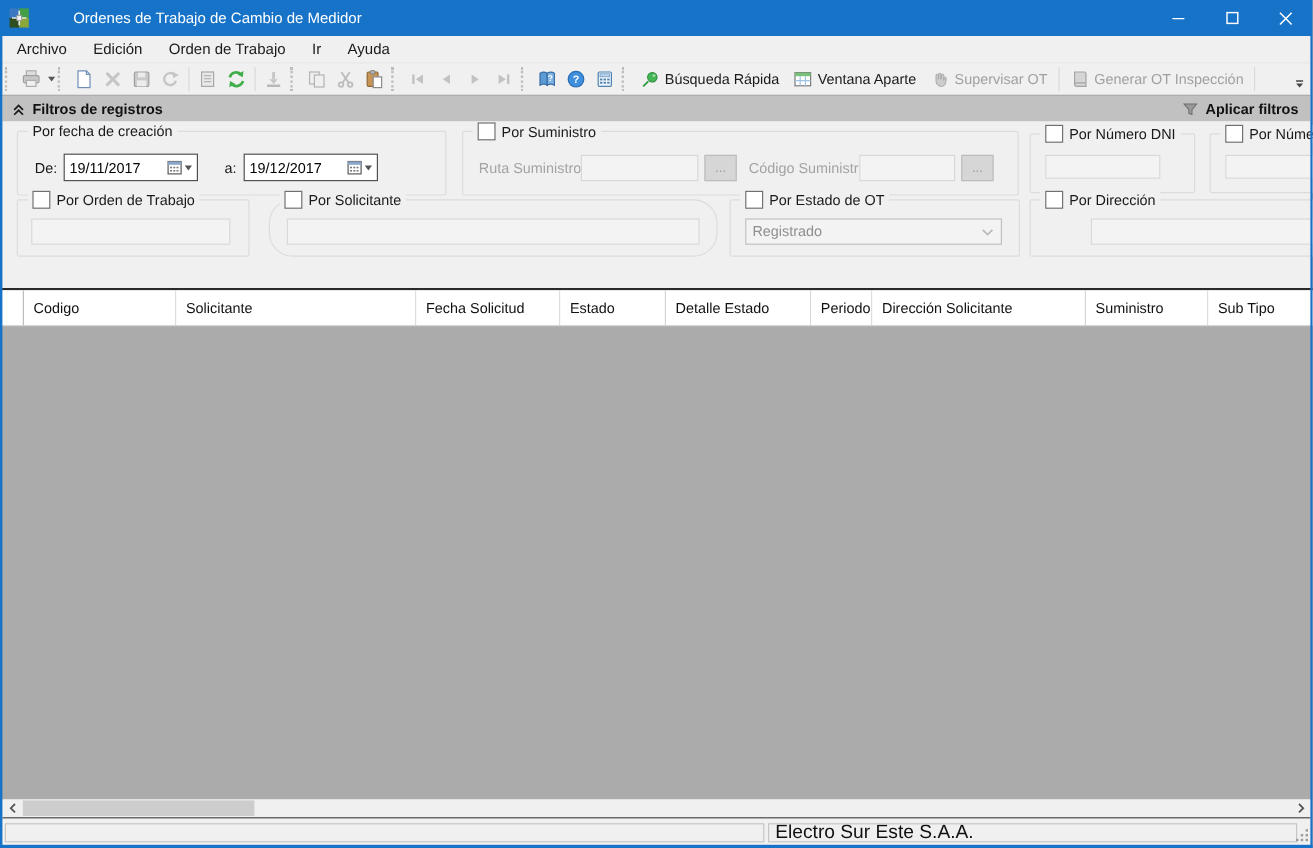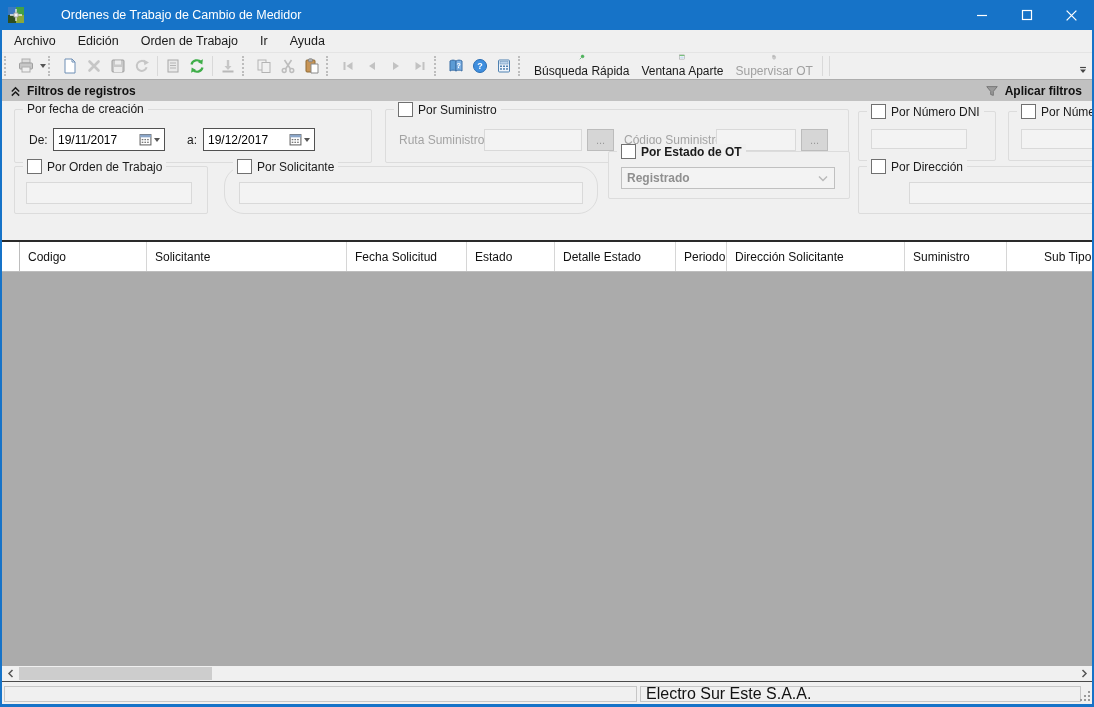--- a/index.html
+++ b/index.html
@@ -20,7 +20,7 @@
   .toolbar{position:absolute;left:2px;top:53px;width:1090px;height:26px;background:#f0f0f0;display:flex;align-items:center;}
   .tbtn{width:24px;height:24px;display:flex;align-items:center;justify-content:center;flex:0 0 auto;}
   .tbtn svg{width:16px;height:16px;}
-  .ttext{display:flex;align-items:center;gap:4px;padding:0 6px;height:24px;font-size:12px;color:#1a1a1a;white-space:nowrap;flex-direction:column;}
+  .ttext{display:flex;align-items:center;gap:4px;padding:0 6px;height:24px;font-size:12px;color:#1a1a1a;white-space:nowrap;}
   .ttext.disabled{color:#a0a0a0;}
   .grip{width:5px;height:20px;border-left:2px dotted #bdbdbd;margin:0 3px 0 2px;flex:0 0 auto;}
   .tsep{width:1px;height:20px;background:#d9d9d9;margin:0 3px;flex:0 0 auto;}

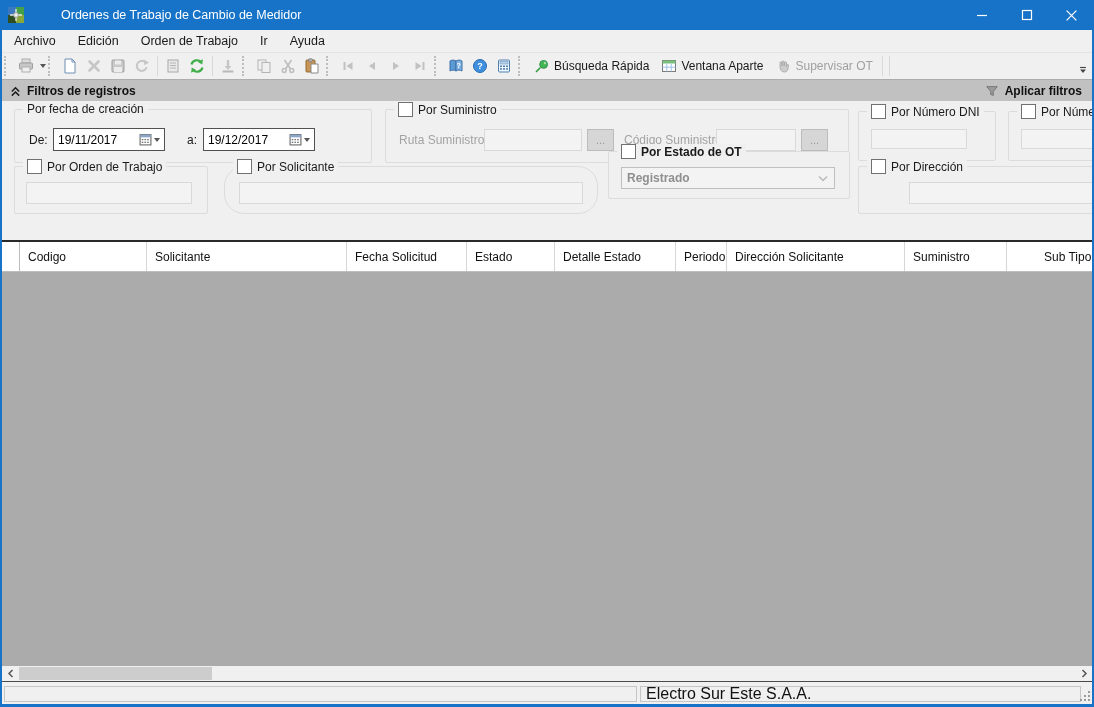--- a/index.html
+++ b/index.html
@@ -273,6 +273,13 @@
       <span>Supervisar OT</span>
     </div>
     <div class="tsep"></div>
+    <div class="ttext disabled">
+      <svg width="16" height="16" viewBox="0 0 16 16">
+          <path d="M3.5 2h8A1.5 1.5 0 0 1 13 3.5V14H5a1.5 1.5 0 0 1-1.5-1.5z" fill="#d5d5d5" stroke="#a5a5a5"></path>
+          <path d="M3.5 12.5A1.5 1.5 0 0 1 5 11h8" fill="none" stroke="#a5a5a5"></path>
+        </svg>
+      <span>Generar OT Inspección</span>
+    </div>
     <div class="tsep"></div>
     <div class="overflow-btn">
         <svg width="10" height="10" viewBox="0 0 12 12">

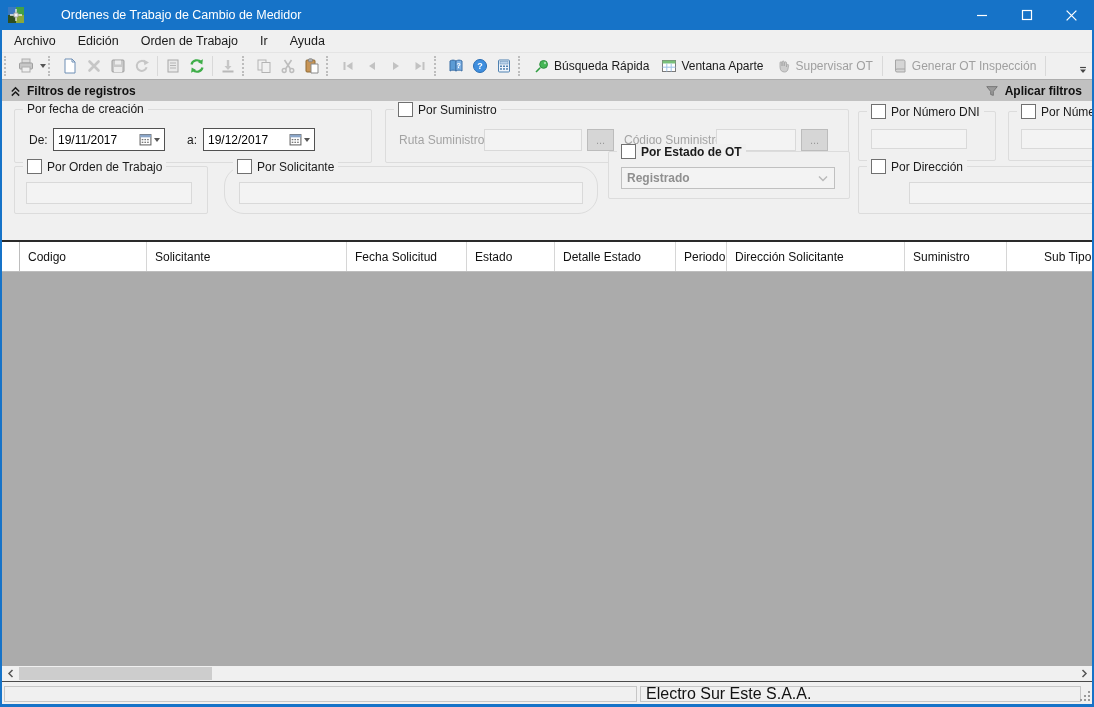--- a/index.html
+++ b/index.html
@@ -391,7 +391,7 @@
       <input class="txt disabled" style="left: 14px; top: 15px; width: 344px; height: 22px;" value="">
     </div>
 
-    <div class="groupbox" style="left:606px;top:50px;width:240px;height:46px;font-weight:bold;">
+    <div class="groupbox" style="left:606px;top:65px;width:240px;height:46px;">
       <div class="legend">
         <span class="cb"></span>
         <span class="flabel">Por Estado de OT</span>

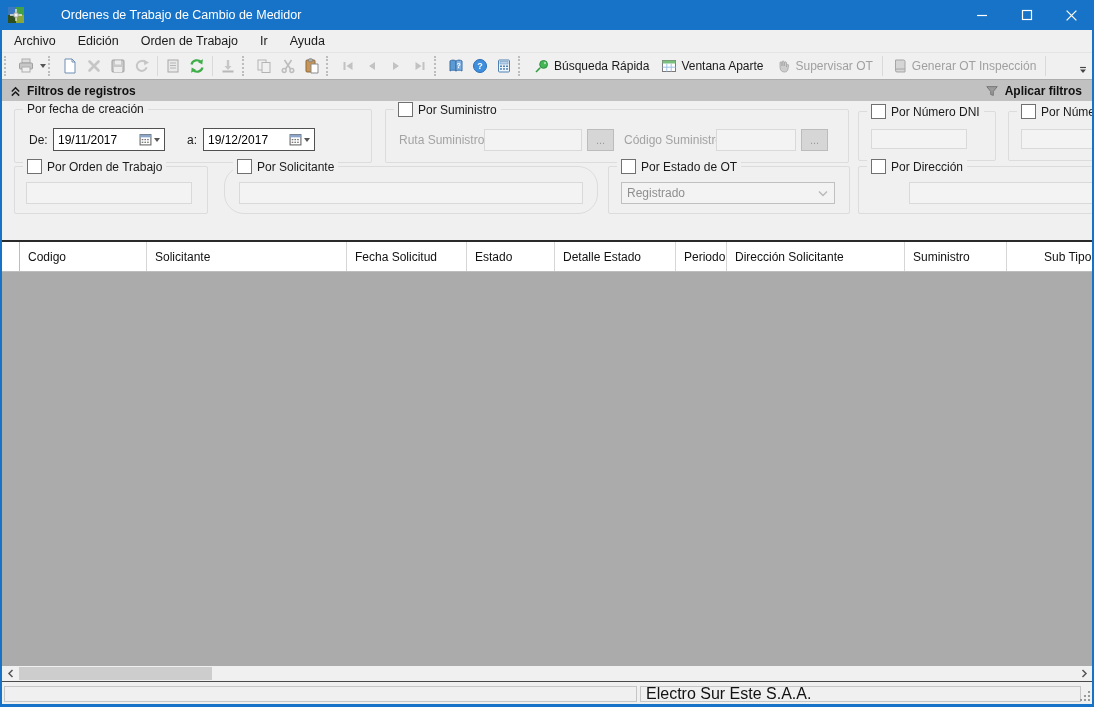--- a/index.html
+++ b/index.html
@@ -55,7 +55,7 @@
   .th{box-sizing:border-box;border-right:1px solid #d6d6d6;font-size:12px;color:#111;display:flex;align-items:center;padding-left:8px;white-space:nowrap;overflow:hidden;background:#fff;flex:0 0 auto;}
   .c0{width:20px;padding-left:0;border-right:1px solid #bdbdbd;}
   .c1{width:127px}.c2{width:200px}.c3{width:120px}.c4{width:88px}.c5{width:121px}
-  .c6{width:51px}.c7{width:178px}.c8{width:102px}.c9{flex:1 1 auto;border-right:0;margin-left:29px;}
+  .c6{width:51px}.c7{width:178px}.c8{width:102px}.c9{flex:1 1 auto;border-right:0;}
   .gridbody{height:395px;background:#ababab;}
 
   

